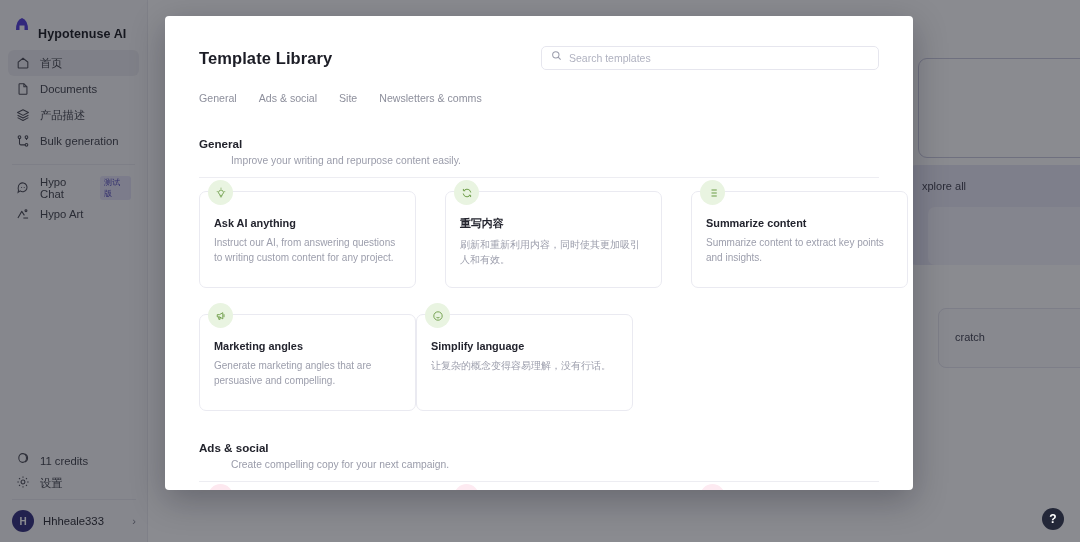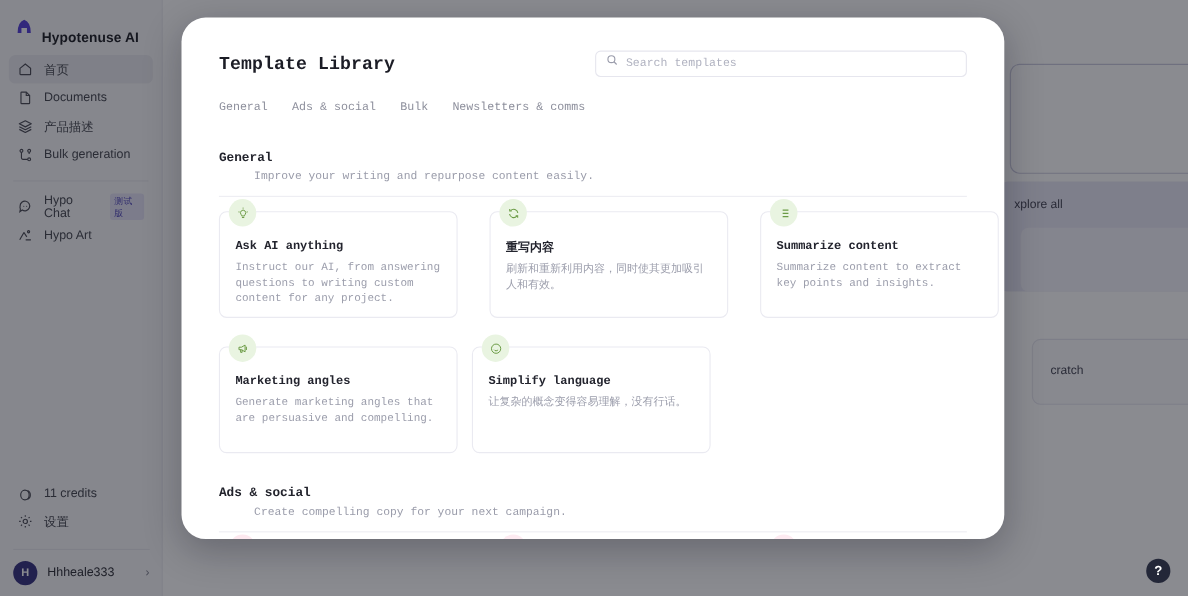--- a/index.html
+++ b/index.html
@@ -76,9 +76,8 @@
   
   .modal {
     position: absolute; left: 165px; top: 16px; width: 748px; height: 474px;
-    background: #ffffff; border-radius: 22px; overflow: hidden;
+    background: #ffffff; border-radius: 4px; overflow: hidden;
     box-shadow: 0 10px 34px rgba(10,12,24,.28);
-    font-family: Liberation Mono, monospace;
   }
   .modal-inner { position: absolute; inset: 0; padding: 30px 34px 0 34px; overflow: hidden; }
 

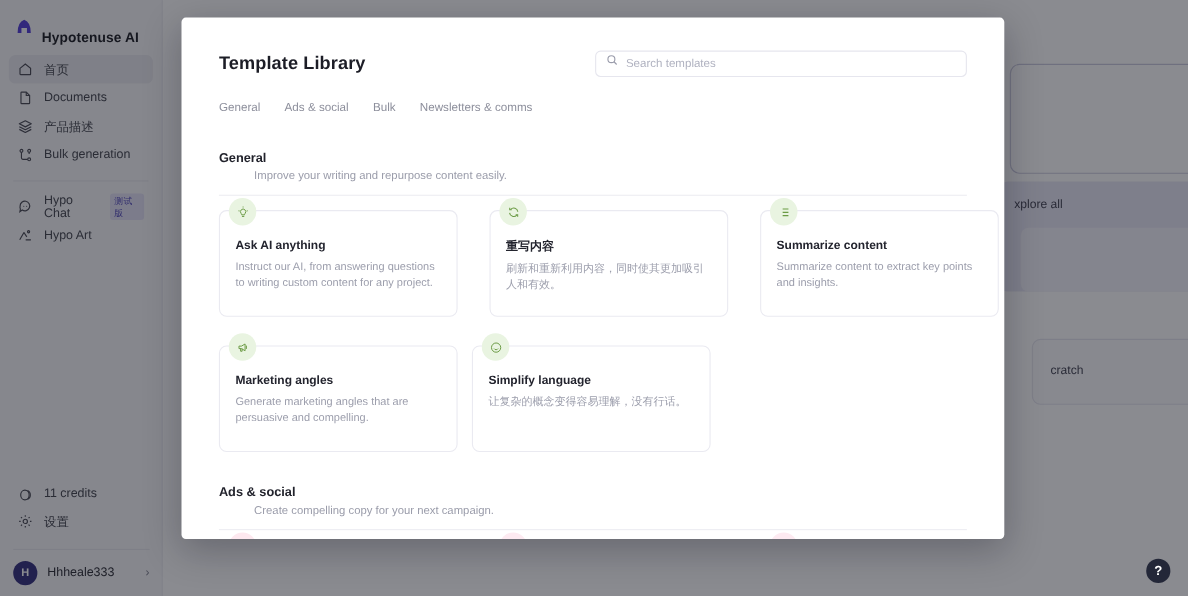--- a/index.html
+++ b/index.html
@@ -275,7 +275,7 @@
       <div class="tabs">
         <div class="tab active">General</div>
         <div class="tab">Ads &amp; social</div>
-        <div class="tab">Bulk</div>
+        <div class="tab">Site</div>
         <div class="tab">Newsletters &amp; comms</div>
       </div>
 

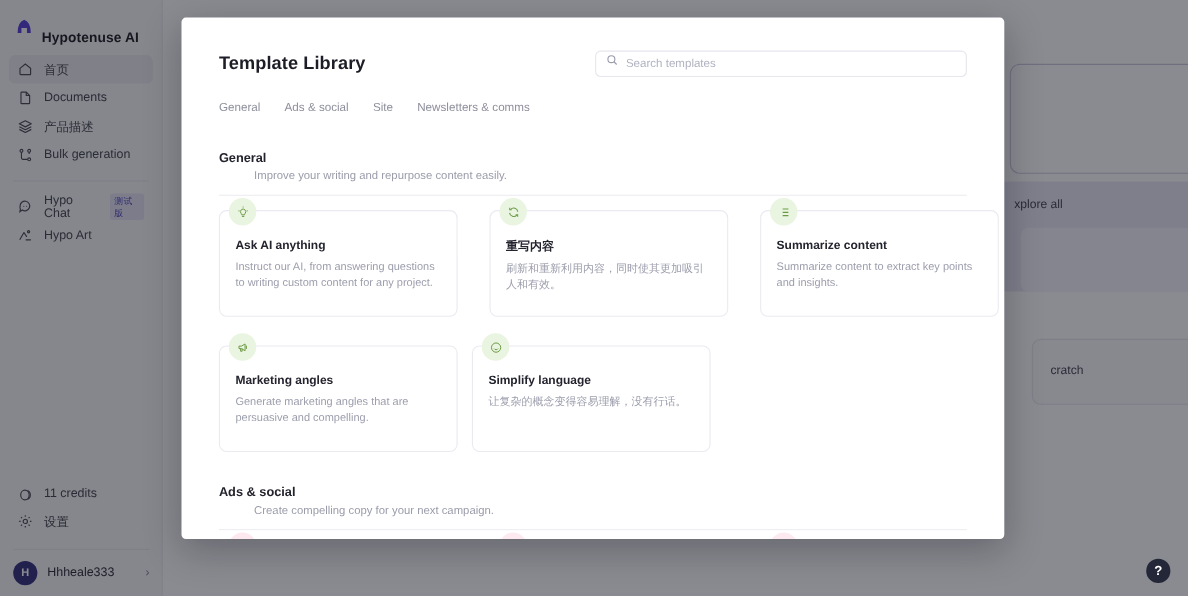--- a/index.html
+++ b/index.html
@@ -117,7 +117,7 @@
   .tcard-title { font-size: 10.9px; font-weight: bold; color: #23242e; }
   .tcard-desc { font-size: 10px; color: #9c9eac; line-height: 1.45; margin-top: 7px; }
 
-  .row2 { display: grid; grid-template-columns: repeat(3, 217px); gap: 13px; margin-top: 26px; }
+  .row2 { display: grid; grid-template-columns: repeat(3, 217px); margin-top: 26px; }
 
   
   .help-fab {

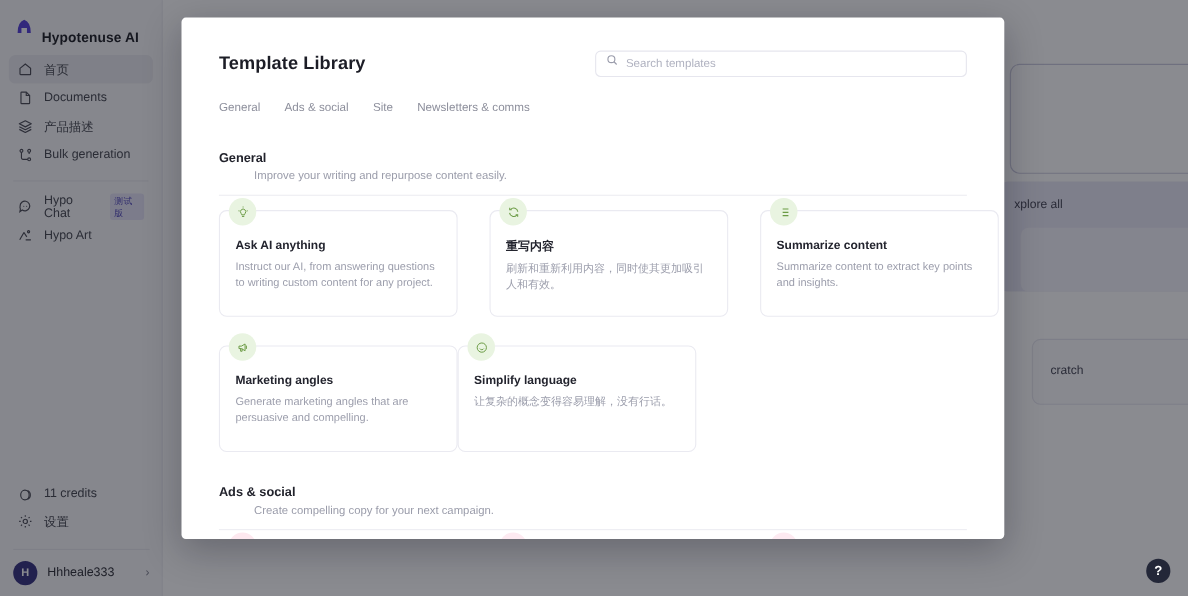--- a/index.html
+++ b/index.html
@@ -37,7 +37,7 @@
 
   .side-bottom { position: absolute; left: 0; bottom: 0; width: 148px; padding-bottom: 10px; }
   .credits-row, .settings-row {
-    display: flex; align-items: flex-start; gap: 10px; height: 24px;
+    display: flex; align-items: flex-end; gap: 10px; height: 24px;
     margin: 0 8px; padding: 0 8px; font-size: 11.3px; color: #3e4049; cursor: pointer;
   }
   .user-sep { height: 1px; background: #e6e6ec; margin: 8px 12px 10px; }

